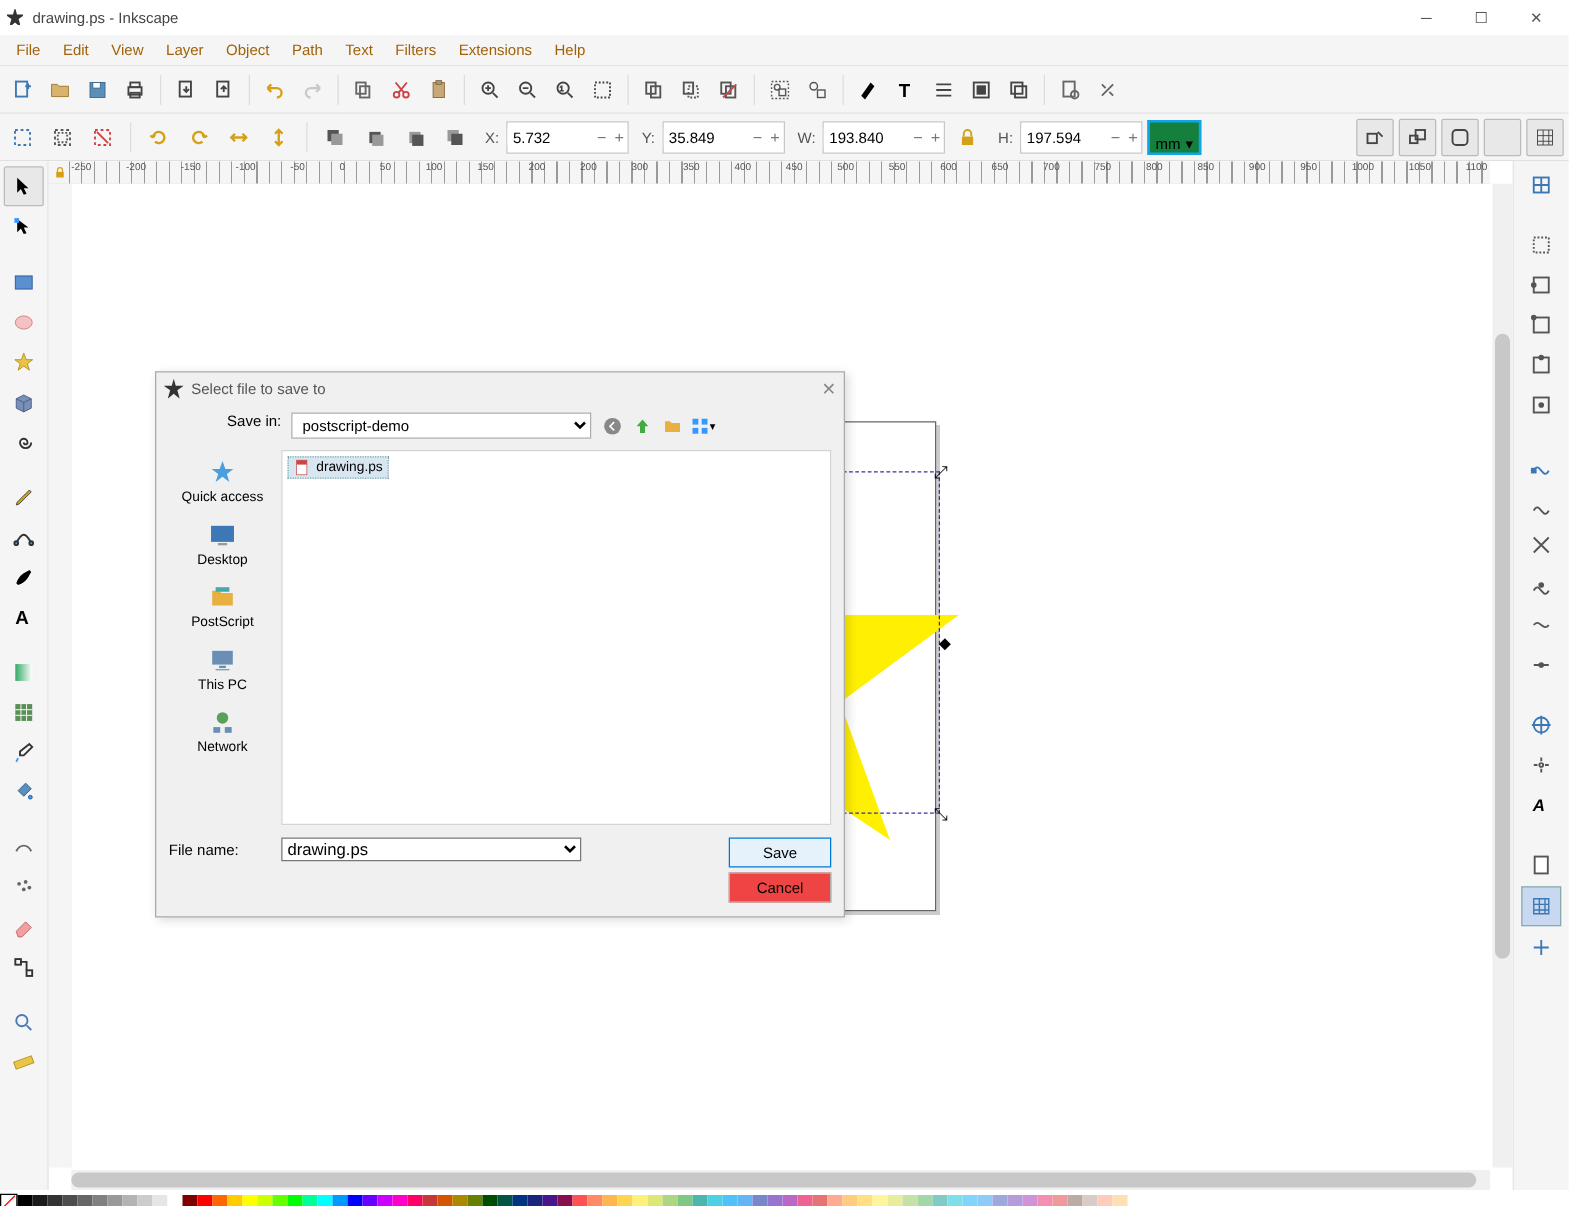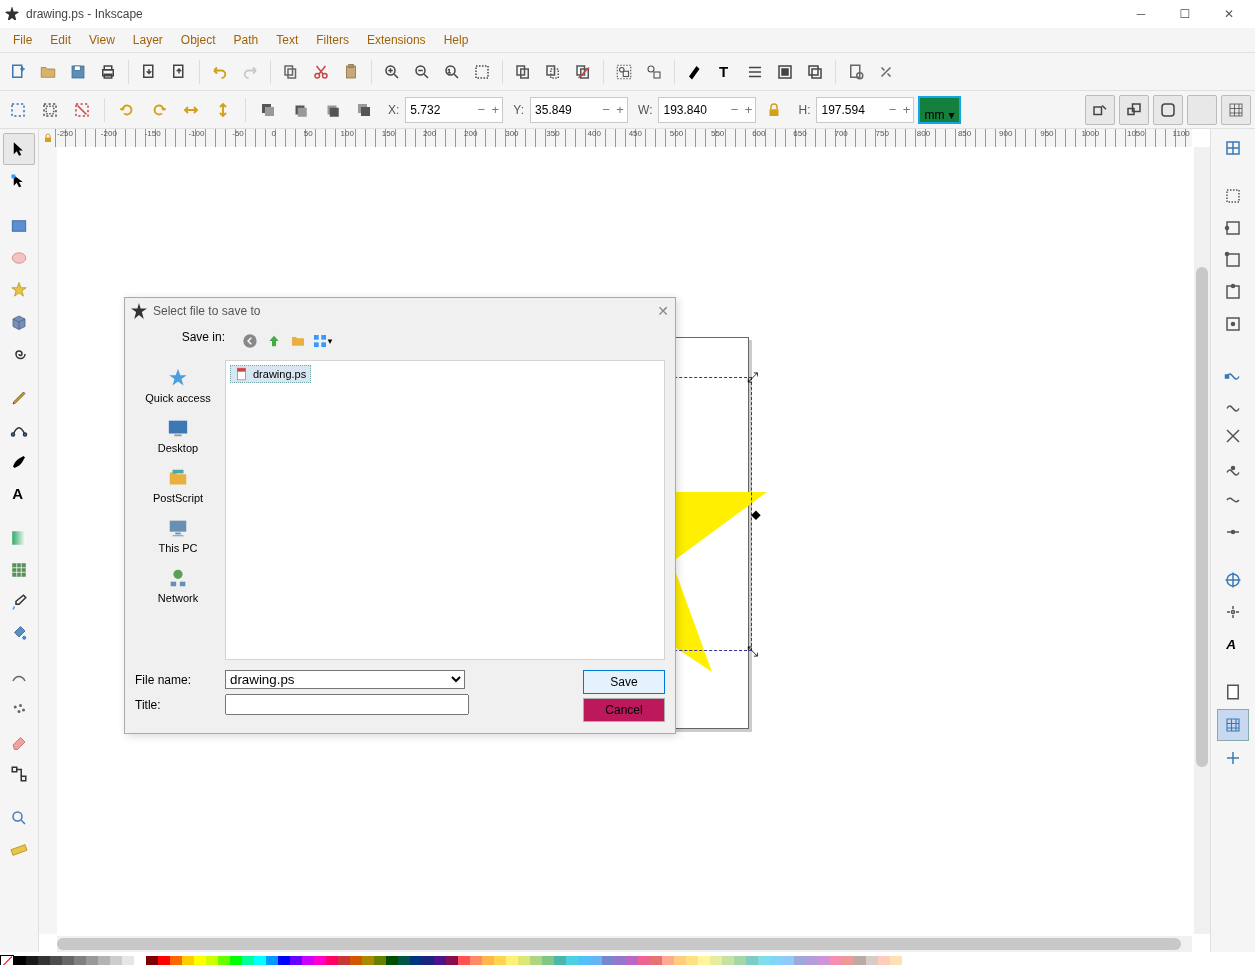--- a/index.html
+++ b/index.html
@@ -617,6 +617,9 @@
       <div class="dlg-body">
         <div class="dlg-row">
           <span class="l">Save in:</span>
+          <select style="width:240px">
+            <option>postscript-demo</option>
+          </select>
           <div class="dlg-nav">
             <div>
                 <svg width="16" height="16" viewBox="0 0 24 24" fill="#888">

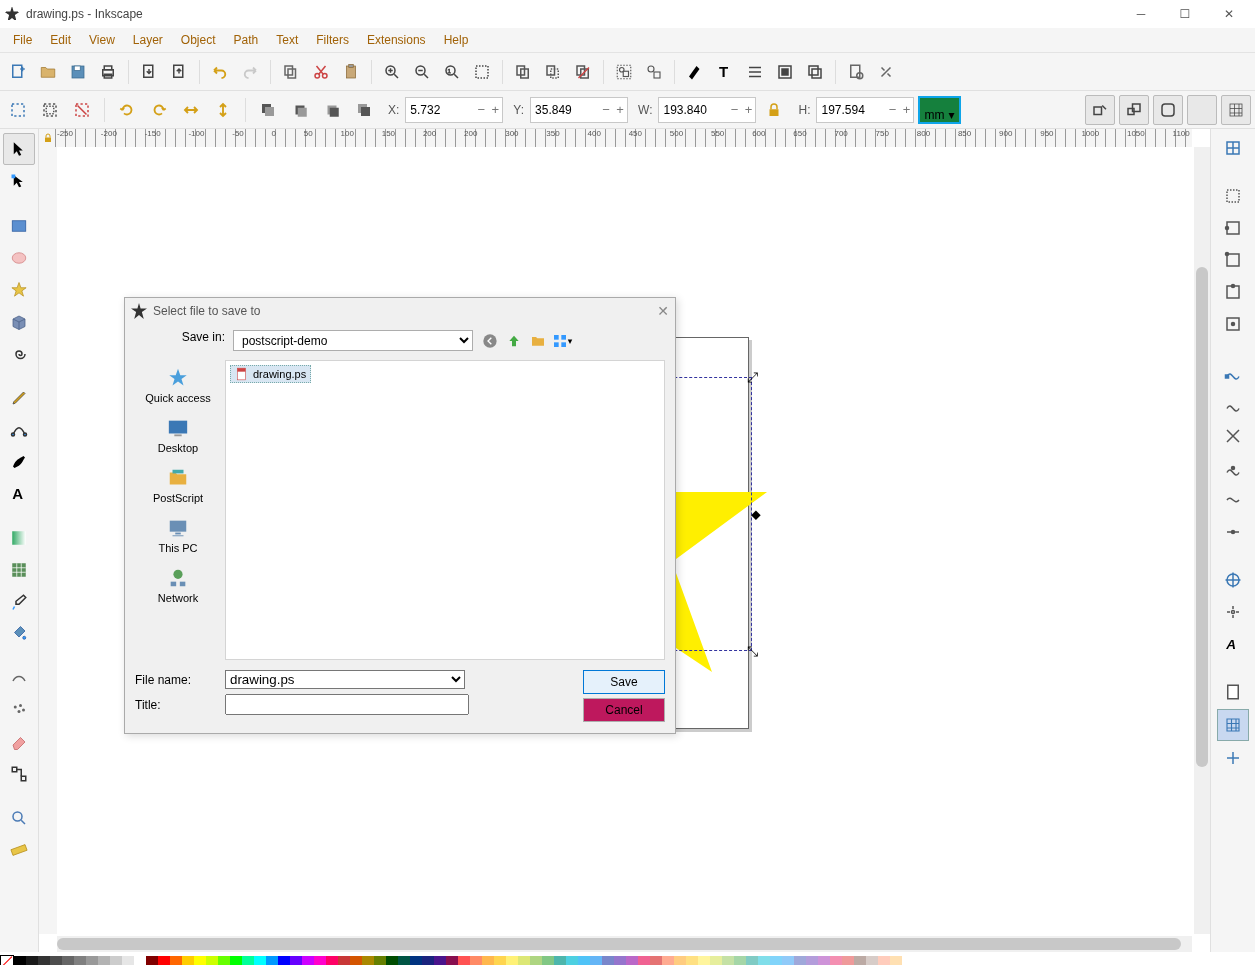--- a/index.html
+++ b/index.html
@@ -714,10 +714,6 @@
               <span class="fl">File name:</span>
             <select style="width:240px;background:#fff"><option>drawing.ps</option></select>
             </div>
-          <div class="frow">
-              <span class="fl">Title:</span>
-            <input type="text" style="width: 236px;" value="">
-            </div>
         </div>
         <div class="btns">
           <div class="dlg-btn primary">Save</div>

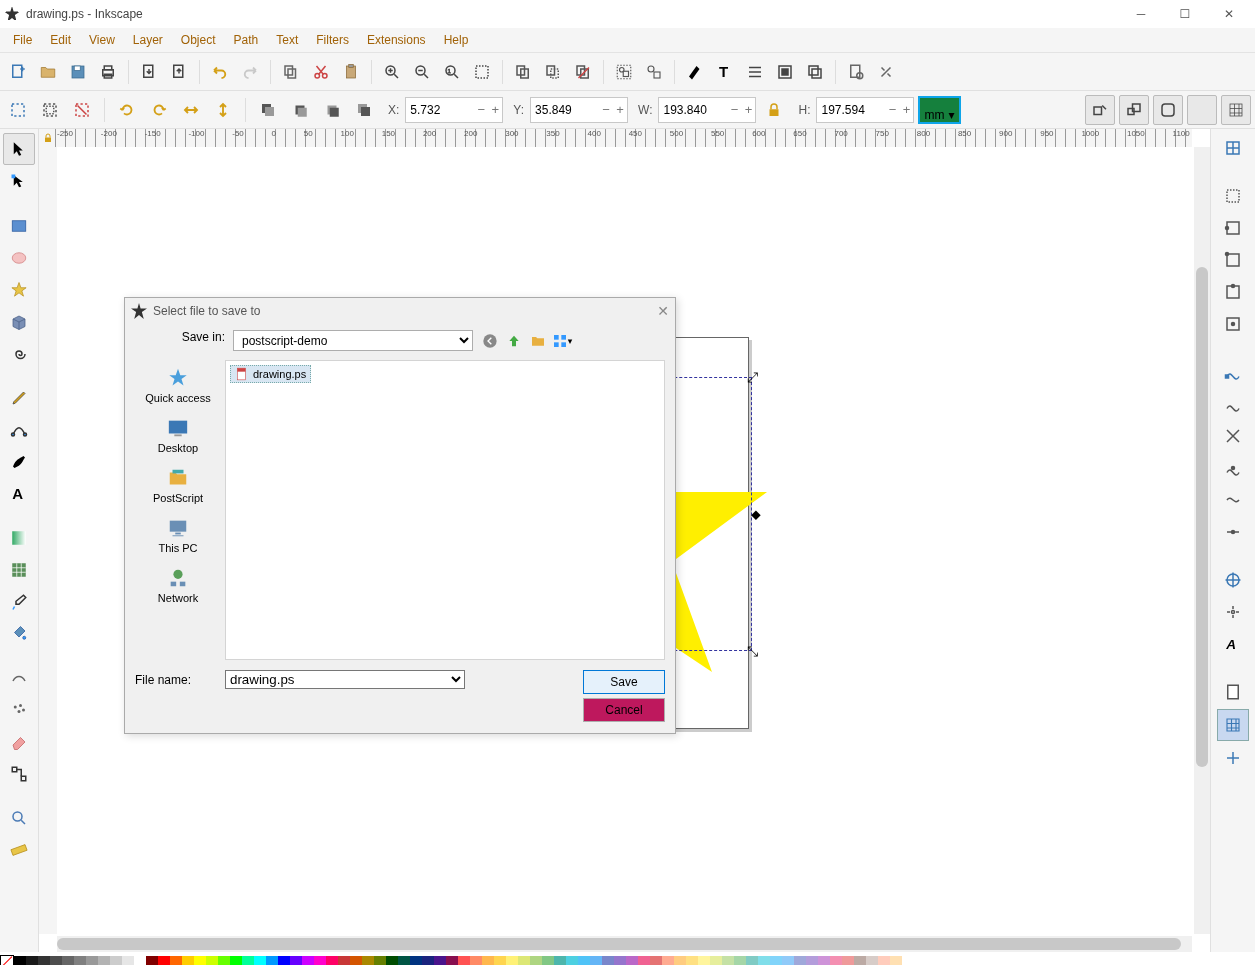--- a/index.html
+++ b/index.html
@@ -64,7 +64,7 @@
 .dlg-bottom{display:flex;padding:4px 10px;}
 .dlg-bottom .fields{flex:1}
 .dlg-bottom .btns{width:82px;display:flex;flex-direction:column;gap:4px}
-.dlg-btn{height:22px;border:1px solid #adadad;background:#be185d;display:flex;align-items:center;justify-content:center}
+.dlg-btn{height:22px;border:1px solid #adadad;background:#ef4444;display:flex;align-items:center;justify-content:center}
 .dlg-btn.primary{border:1px solid #0078d7;background:#e5f1fb}
 .frow{display:flex;align-items:center;margin-bottom:5px}
 .frow .fl{width:90px}

